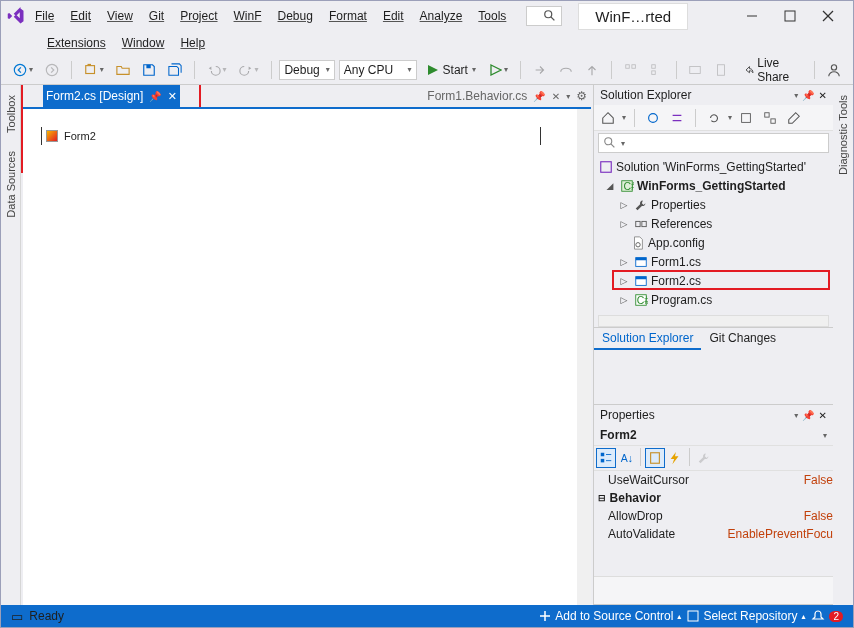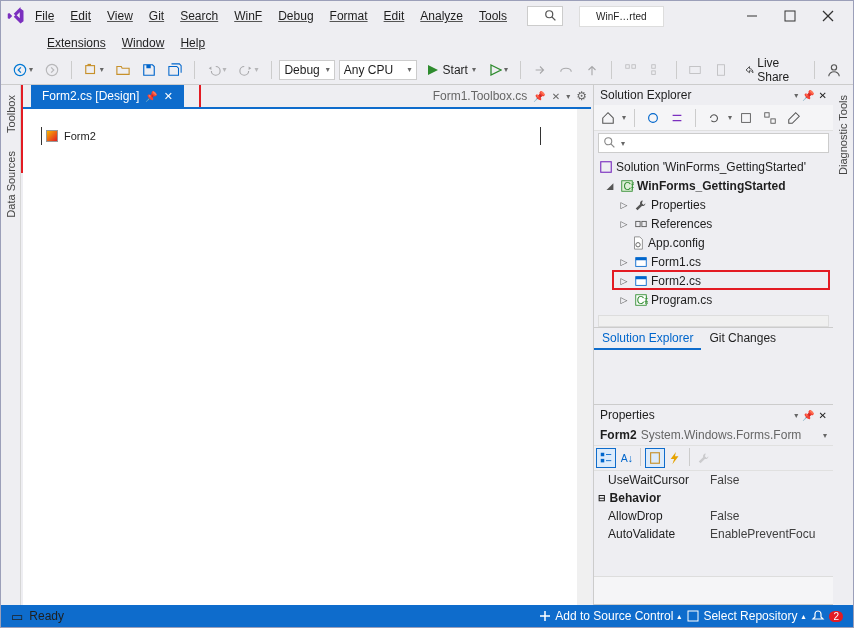--- a/index.html
+++ b/index.html
@@ -108,7 +108,7 @@
     <div class="menu-item"><span>Edit</span></div>
     <div class="menu-item"><span>View</span></div>
     <div class="menu-item"><span>Git</span></div>
-    <div class="menu-item"><span>Search</span></div>
+    <div class="menu-item"><span>Project</span></div>
     <div class="menu-item"><span>WinF</span></div>
     <div class="menu-item"><span>Debug</span></div>
     <div class="menu-item"><span>Format</span></div>

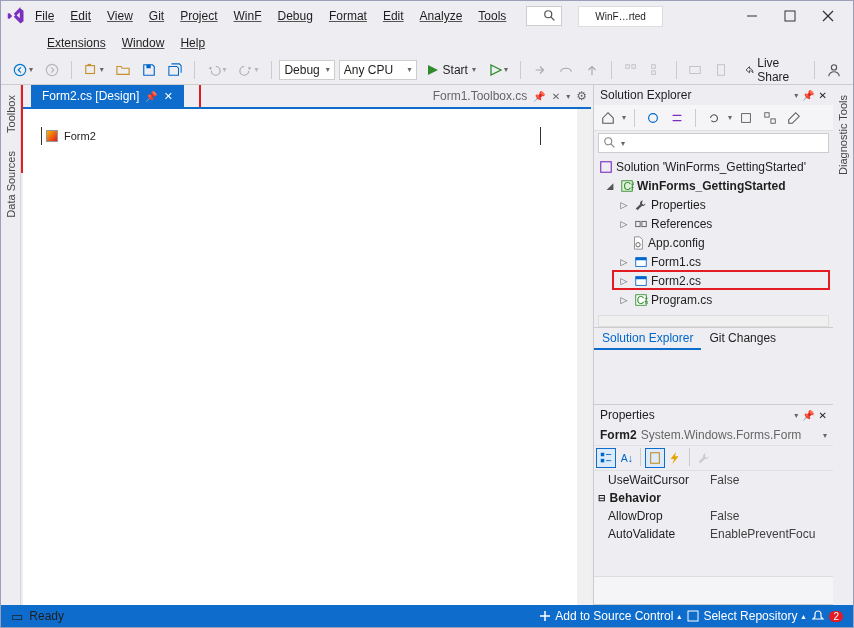--- a/index.html
+++ b/index.html
@@ -13,7 +13,7 @@
 .menu-item { padding: 4px 6px; cursor: default; }
 .menu-item span { text-decoration: underline; text-decoration-color: #555; }
 .search-box { width: 36px; height: 20px; border: 1px solid #ccc; background:#fff; display:flex; align-items:center; justify-content:flex-end; padding:0 4px; margin-left:10px; }
-.title-project { margin-left: 12px; padding: 4px 16px; background:#fff; border:1px solid #ddd; font-size:10px; }
+.title-project { margin-left: 12px; padding: 4px 16px; background:#fff; border:1px solid #ddd; font-size:15px; }
 .win-btns { margin-left:auto; display:flex; gap:0; }
 .win-btn { width: 38px; height: 24px; display:flex; align-items:center; justify-content:center; cursor:default; }
 

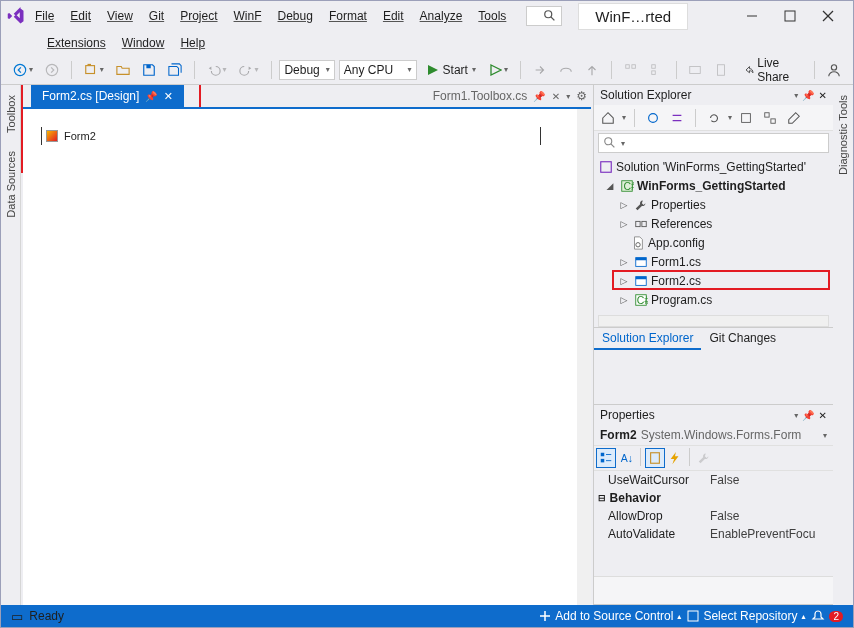--- a/index.html
+++ b/index.html
@@ -38,7 +38,7 @@
 
 
 .doc-tabs { height: 22px; display:flex; align-items:stretch; background:#eeeef2; padding-left:10px; position:relative; }
-.doc-tab { display:flex; align-items:center; padding: 0 10px; gap:6px; border:1px solid transparent; font-size:12px; }
+.doc-tab { display:flex; align-items:center; padding: 0 2px; gap:6px; border:1px solid transparent; font-size:12px;margin-left:12px; }
 .doc-tab.active { background:#0e6ccc; color:#fff; }
 .doc-tab.active .tab-text, .doc-tab.active .pin, .doc-tab.active .close { color:#fff; }
 .doc-right { margin-left:auto; display:flex; align-items:center; gap:6px; padding-right:6px; color:#666; }

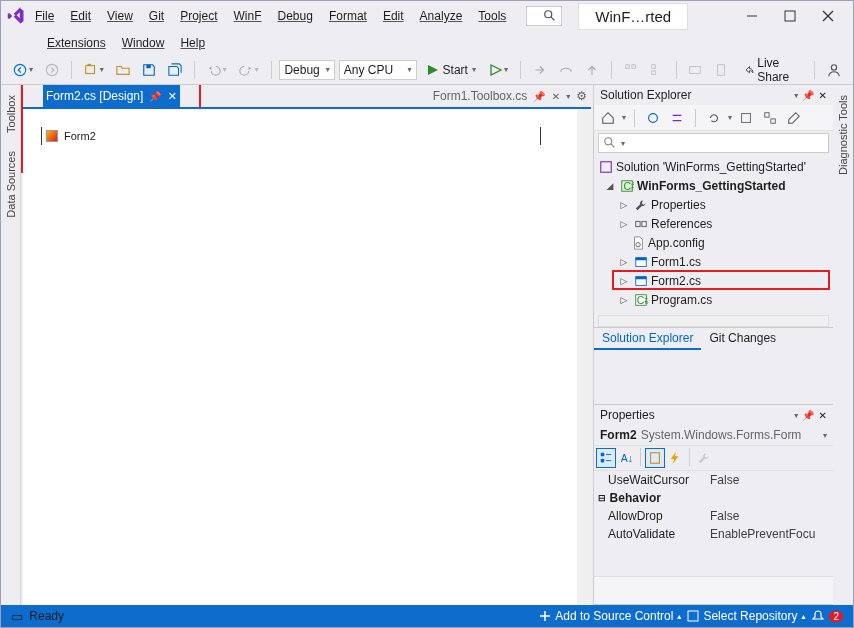--- a/index.html
+++ b/index.html
@@ -296,7 +296,7 @@
           <span class="close" style="font-size:11px">✕</span>
         </div>
         <div class="doc-right">
-          <span style="color:#666">Form1.Toolbox.cs</span>
+          <span style="color:#666">Form1.Behavior.cs</span>
           <span style="font-size:10px;color:#666">📌</span>
           <span style="font-size:10px;color:#666">✕</span>
           <span class="carrot">▾</span>

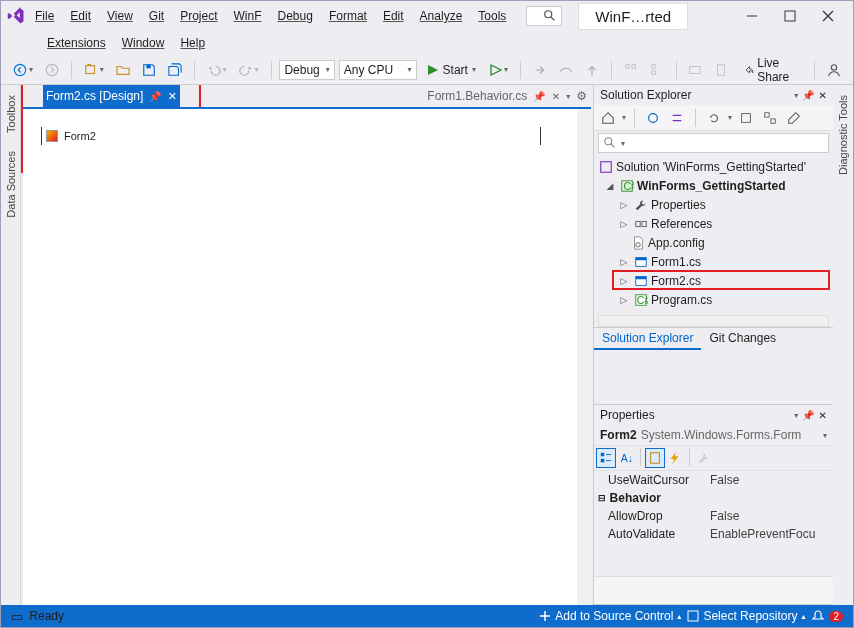--- a/index.html
+++ b/index.html
@@ -480,7 +480,6 @@
         </div>
         <div class="prop-selector">
           <b>Form2</b>
-          <span style="color:#666;overflow:hidden">System.Windows.Forms.Form</span>
           <span class="carrot" style="margin-left:auto">▾</span>
         </div>
         <div class="prop-toolbar">

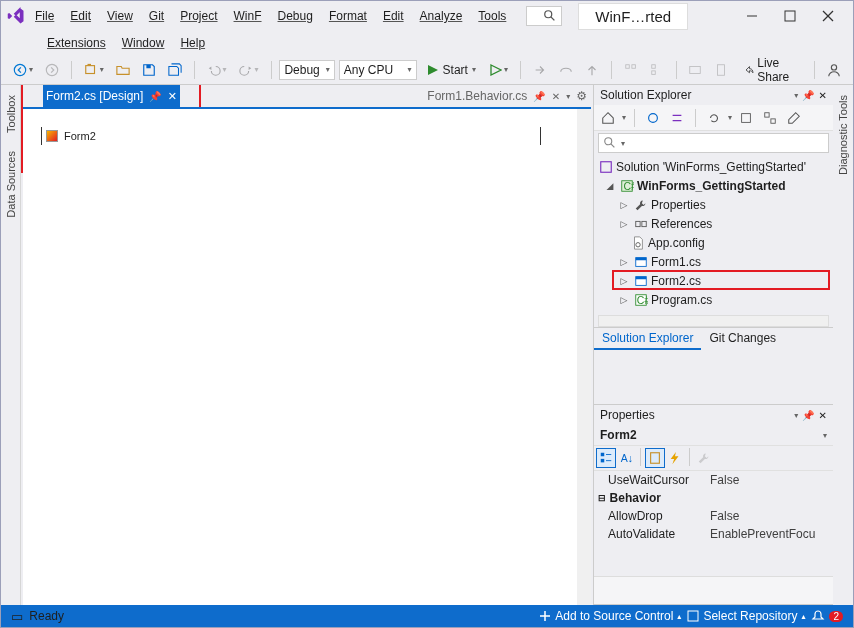--- a/index.html
+++ b/index.html
@@ -80,7 +80,7 @@
 .prop-grid { font-size:12px; }
 .prop-row { display:flex; height:18px; align-items:center; }
 .prop-name { width:110px; padding-left:14px; overflow:hidden; }
-.prop-val { flex:1; padding-left:6px; color:#404040; overflow:hidden; white-space:nowrap; }
+.prop-val { flex:1; padding-left:6px; color:#c2410c; overflow:hidden; white-space:nowrap;text-align:right; }
 .prop-cat { background:#eeeef2; padding-left:4px; display:flex; align-items:center; gap:4px; height:18px; font-weight:600; }
 
 

